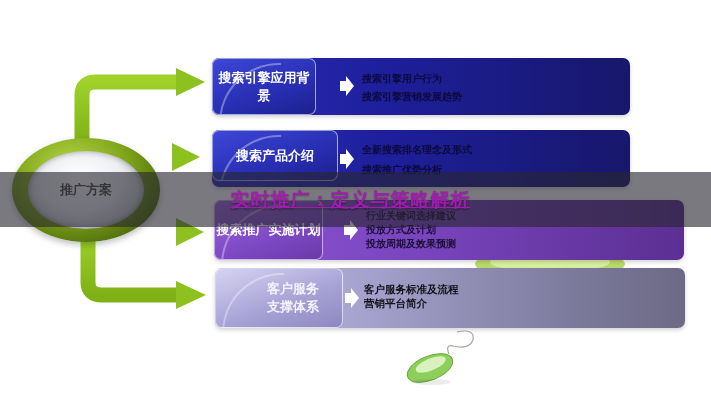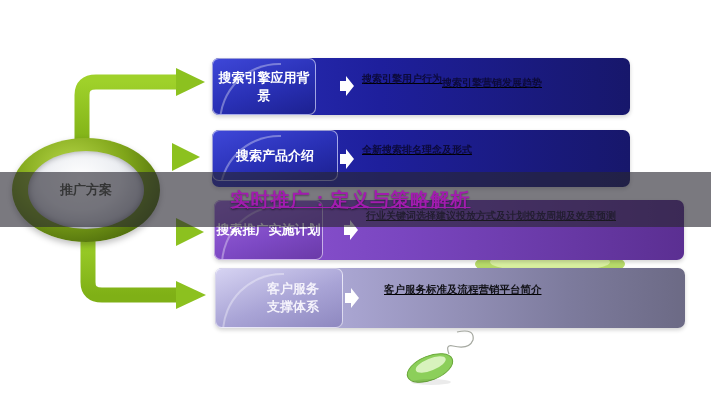--- a/index.html
+++ b/index.html
@@ -32,7 +32,7 @@
   }
   .head-title { font-weight: bold; font-size: 13px; line-height: 18px; color: #ffffff; text-align: center; position: relative; }
   .head-title.light { color: #f4f2fb; }
-  .items { position: absolute; display: flex; flex-direction: row; text-decoration: underline; }
+  .items { position: absolute; display: flex; flex-direction: column; }
   .item { font-size: 10px; font-weight: bold; line-height: 14px; color: #0c0a3a; white-space: nowrap; }
   .item.onpurple { color: #1a0f33; }
   .item.ongray { color: #121218; font-size: 10.5px; }

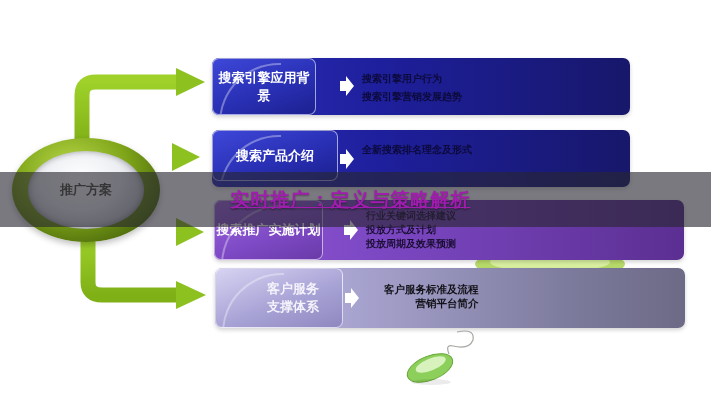--- a/index.html
+++ b/index.html
@@ -145,6 +145,7 @@
     </svg>
     <div class="items" style="left:362px;top:143px;">
       <span class="item">全新搜索排名理念及形式</span>
+      <span class="item" style="margin-top:6px">搜索推广优势分析</span>
     </div>
   </div>
 

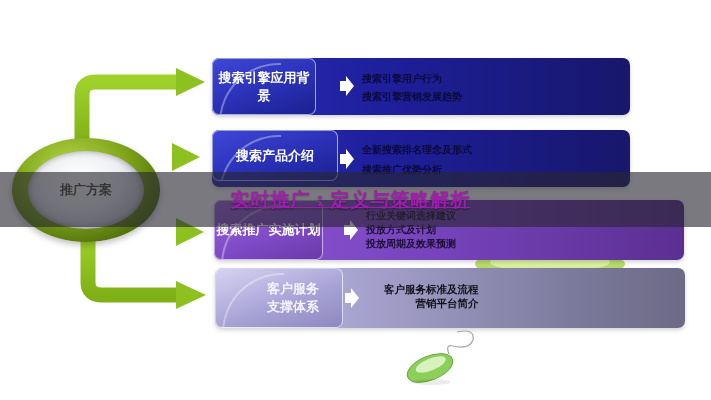--- a/index.html
+++ b/index.html
@@ -180,7 +180,7 @@
     <svg style="position:absolute;left:345px;top:288px" width="14" height="20">
       <polygon points="0,5 6,5 6,0 14,10 6,20 6,15 0,15" fill="#ffffff"></polygon>
     </svg>
-    <div class="items" style="left:384px;top:282px;text-align:right;">
+    <div class="items" style="left:364px;top:282px;">
       <span class="item ongray">客户服务标准及流程</span>
       <span class="item ongray">营销平台简介</span>
     </div>

